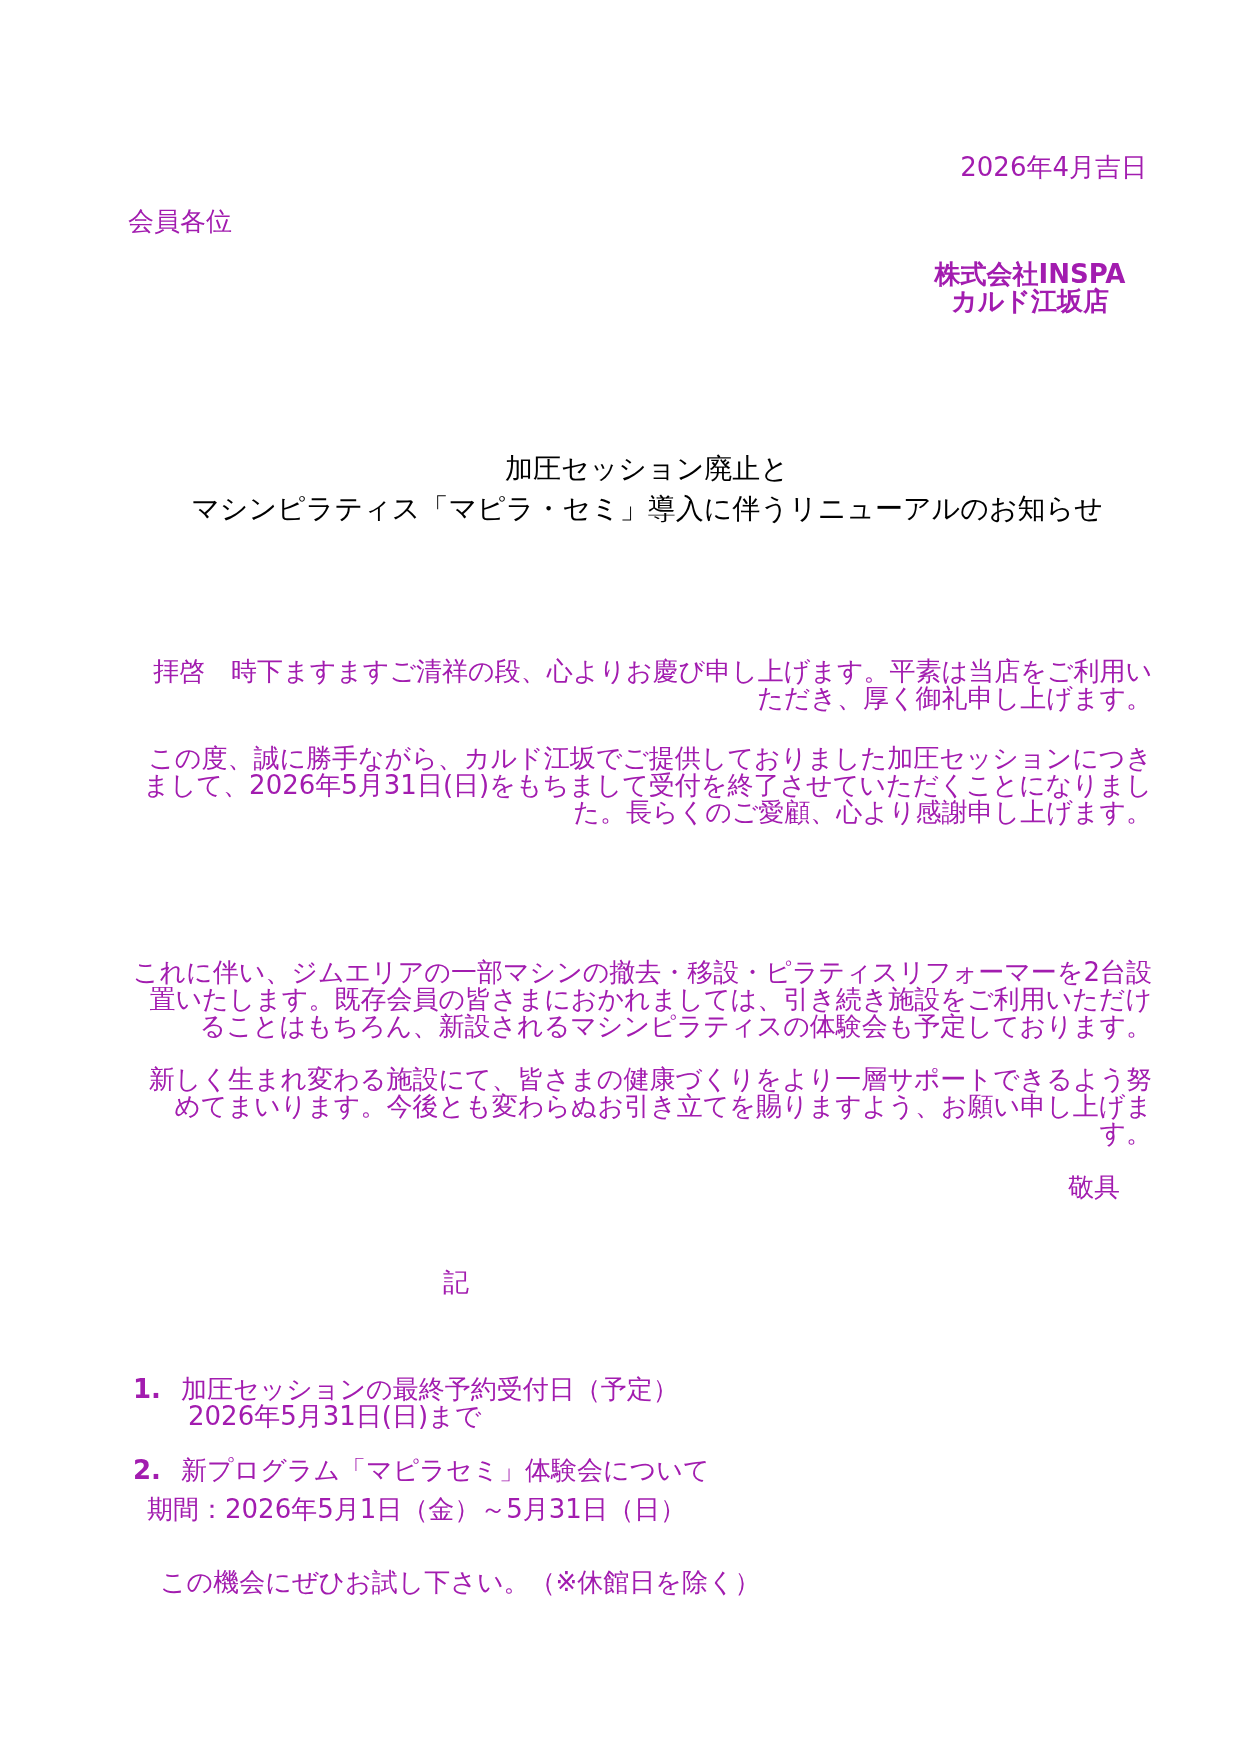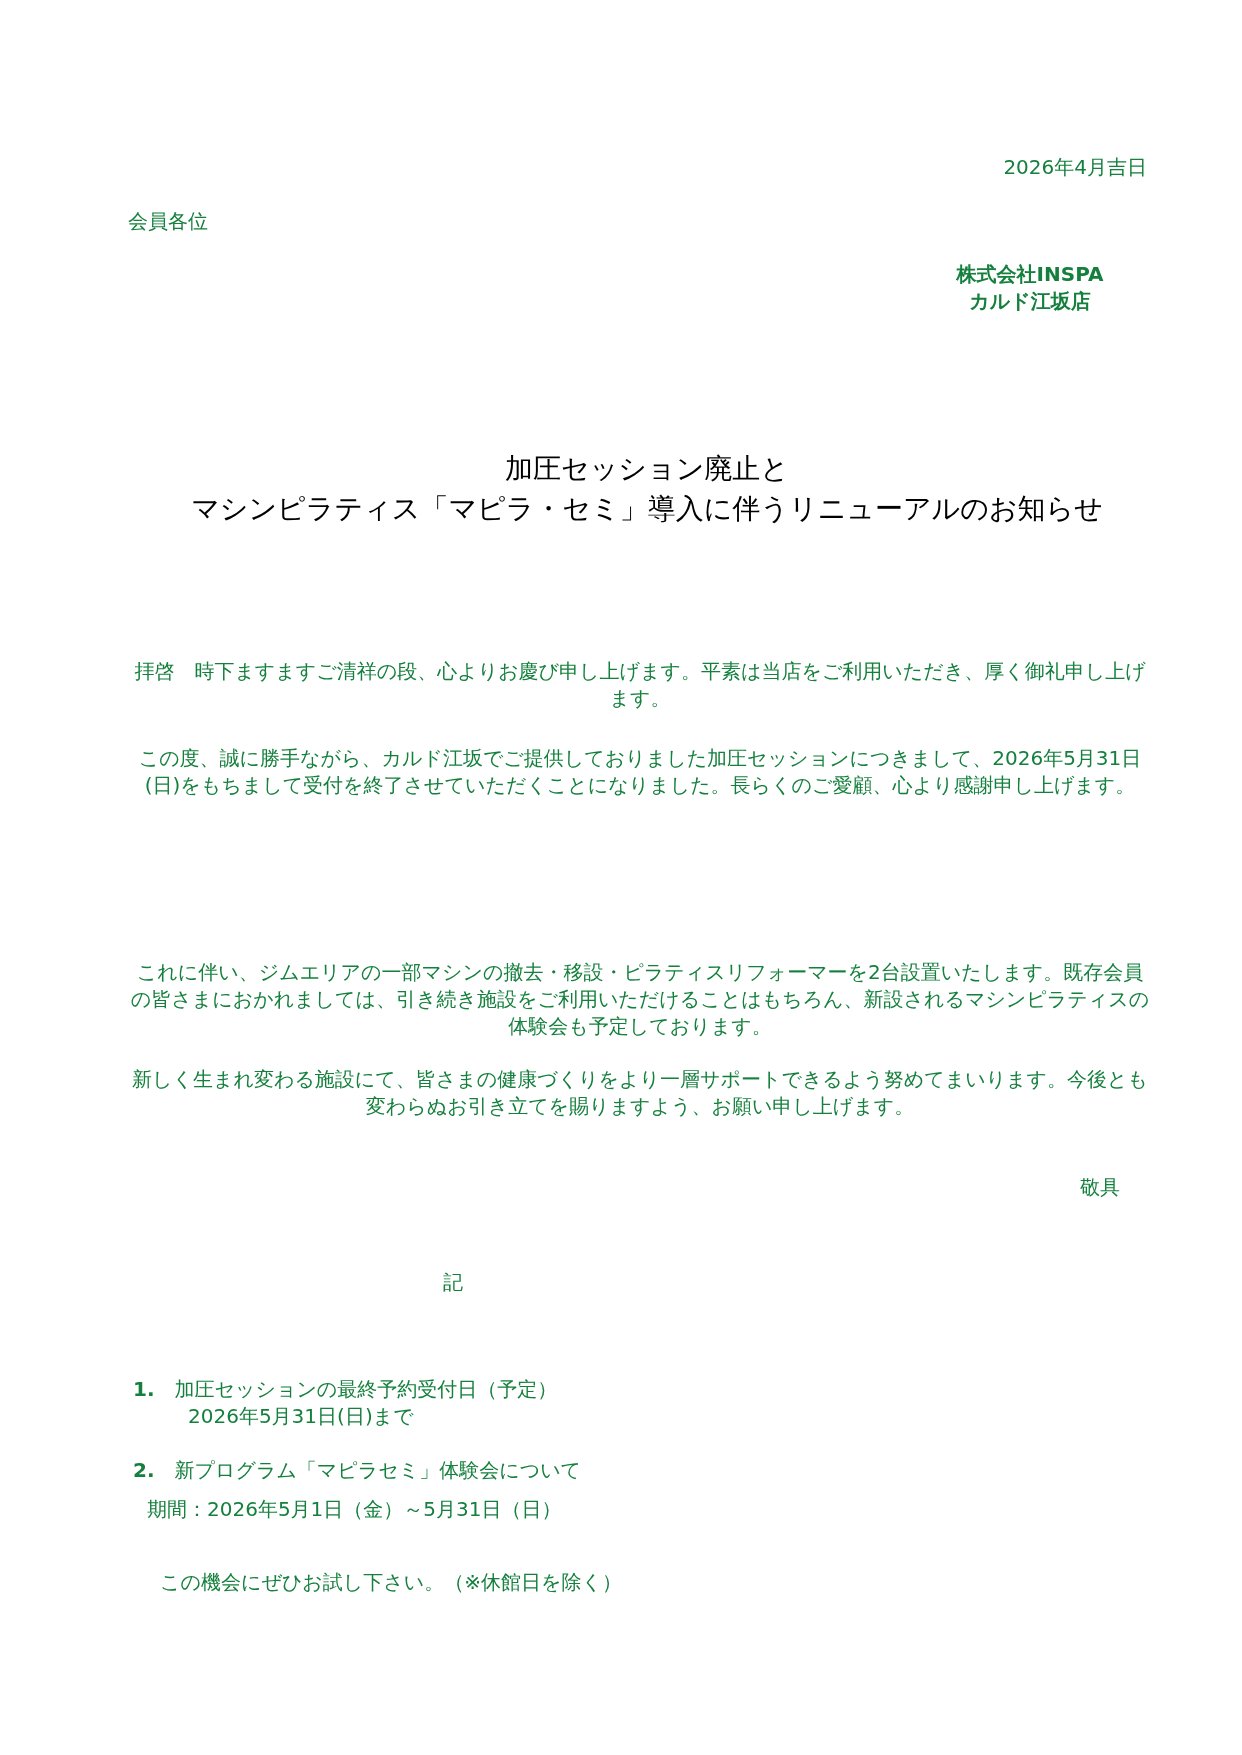--- a/index.html
+++ b/index.html
@@ -22,9 +22,9 @@
   .abs { position: absolute; }
 
   .doc-text {
-    font-size: 20px;
+    font-size: 26px;
     line-height: 27px;
-    color: #15803d;
+    color: #a21caf;
   }
 
   .date-line {

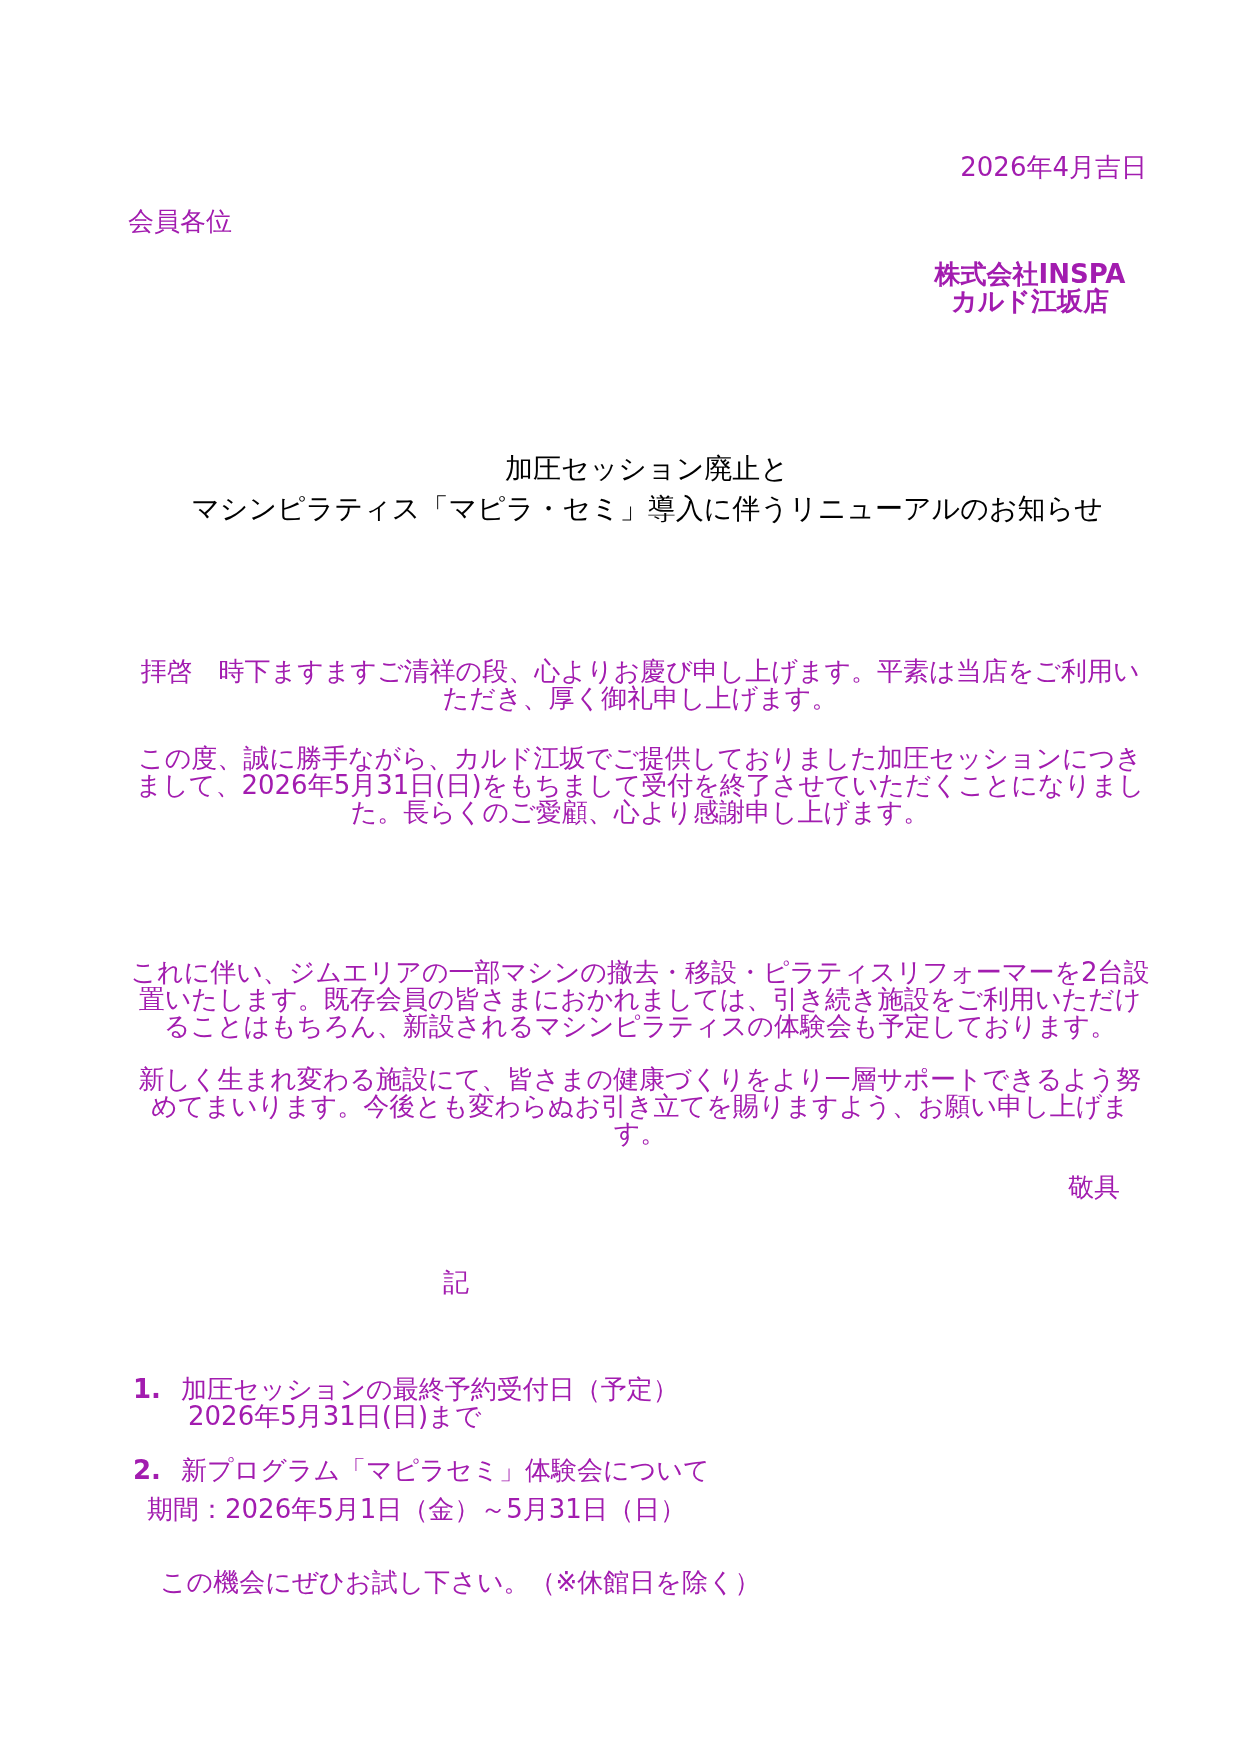--- a/index.html
+++ b/index.html
@@ -64,7 +64,7 @@
   .para {
     left: 128px;
     width: 1024px;
-    text-align: center;
+    text-align: right;
   }
   .para-1 { top: 658px; }
   .para-2 { top: 745px; }

